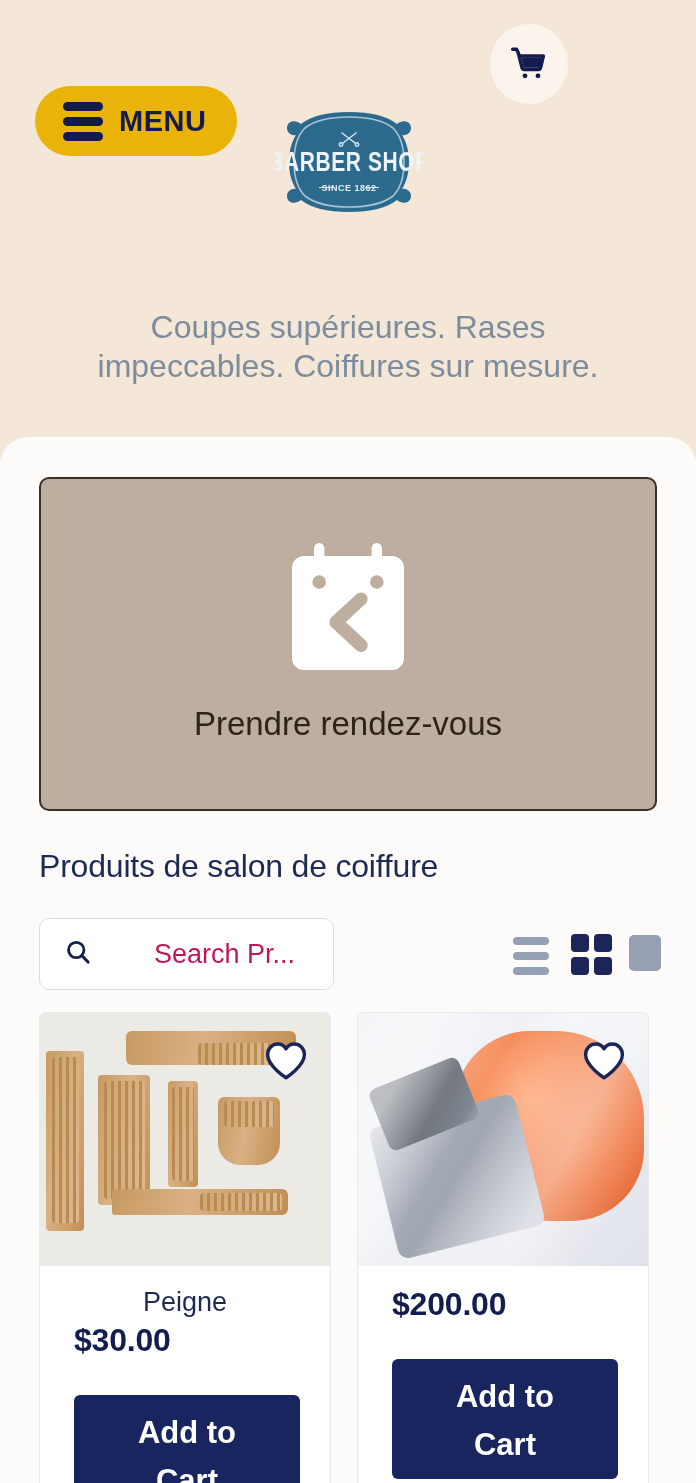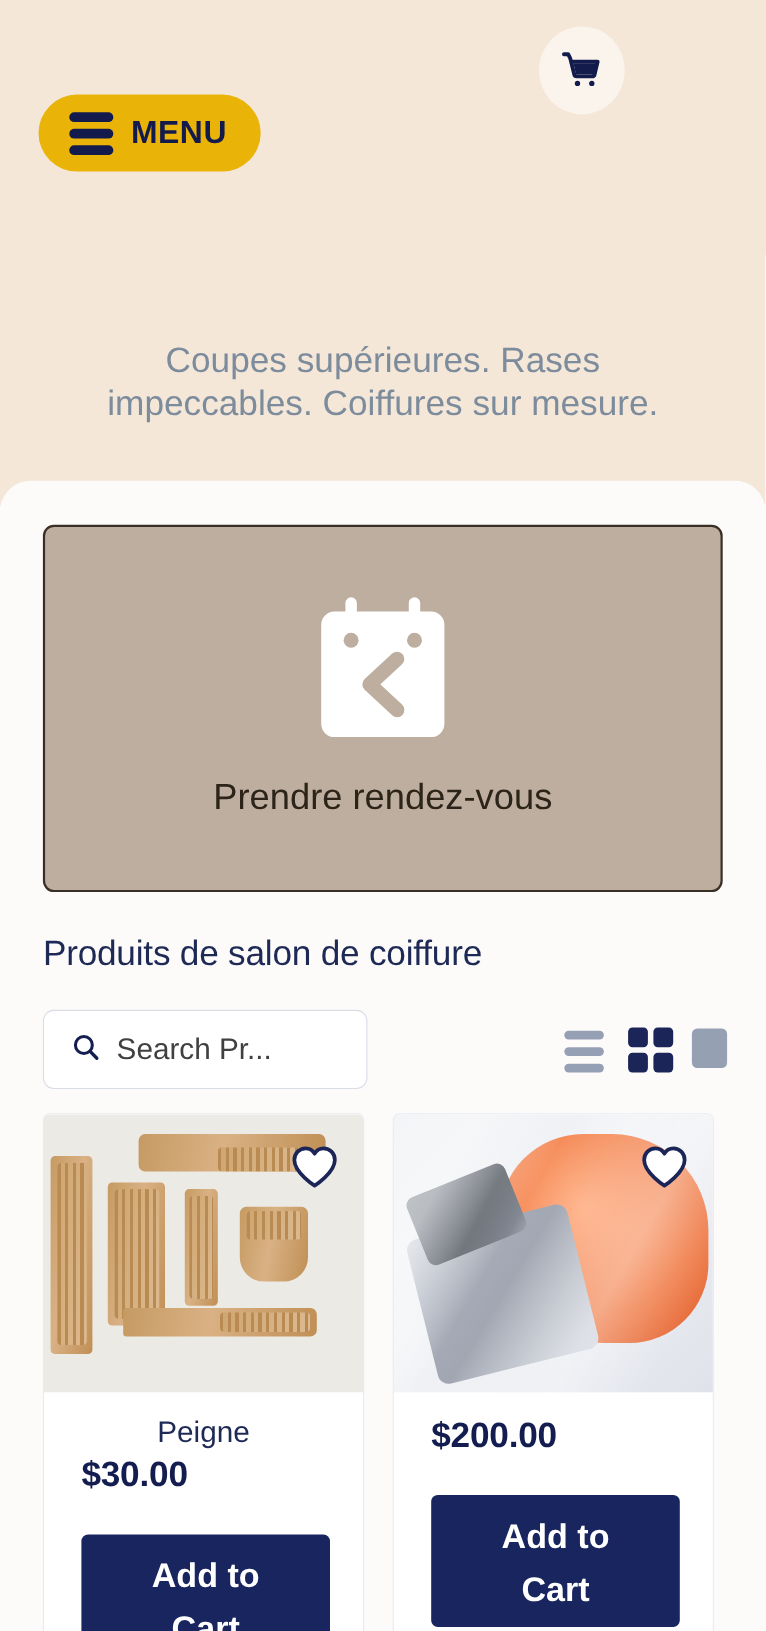--- a/index.html
+++ b/index.html
@@ -184,6 +184,28 @@
       <span class="menu-label">MENU</span>
     </div>
 
+    <div class="logo">
+      <svg viewBox="0 0 148 104">
+        <path d="M74 2 C96 2 112 6 122 14 C128 9 136 11 136 18 C136 23 131 26 127 25
+                 C132 33 134 42 134 52 C134 62 132 71 127 79 C131 78 136 81 136 86
+                 C136 93 128 95 122 90 C112 98 96 102 74 102 C52 102 36 98 26 90
+                 C20 95 12 93 12 86 C12 81 17 78 21 79 C16 71 14 62 14 52
+                 C14 42 16 33 21 25 C17 26 12 23 12 18 C12 11 20 9 26 14 C36 6 52 2 74 2 Z" fill="#2c6a8d"></path>
+        <path d="M74 7 C94 7 109 11 118 18 C126 26 129 38 129 52 C129 66 126 78 118 86
+                 C109 93 94 97 74 97 C54 97 39 93 30 86 C22 78 19 66 19 52
+                 C19 38 22 26 30 18 C39 11 54 7 74 7 Z" fill="none" stroke="#bcd4e2" stroke-width="1.6" opacity=".85"></path>
+        <g stroke="#d9e6ef" stroke-width="1.5" fill="none" stroke-linecap="round">
+          <path d="M67 23 L80 33"></path>
+            <path d="M81 23 L68 33"></path>
+          <circle cx="66" cy="34.5" r="1.7"></circle>
+            <circle cx="82" cy="34.5" r="1.7"></circle>
+        </g>
+        <text x="74" y="62" text-anchor="middle" font-family="'Liberation Sans', sans-serif" font-size="21" font-weight="700" letter-spacing="0.6" fill="#eef4f8" transform="scale(1,1.32) translate(0,-15.5)">BARBER SHOP</text>
+        <line x1="44" y1="77.5" x2="58" y2="77.5" stroke="#cfe0ea" stroke-width="1.1"></line>
+        <line x1="90" y1="77.5" x2="104" y2="77.5" stroke="#cfe0ea" stroke-width="1.1"></line>
+        <text x="74" y="81" text-anchor="middle" font-family="'Liberation Sans', sans-serif" font-size="9" font-weight="700" letter-spacing="0.5" fill="#e3eef5">SINCE 1862</text>
+      </svg>
+    </div>
 
     <div class="tagline">Coupes supérieures. Rases impeccables. Coiffures sur mesure.</div>
   </div>

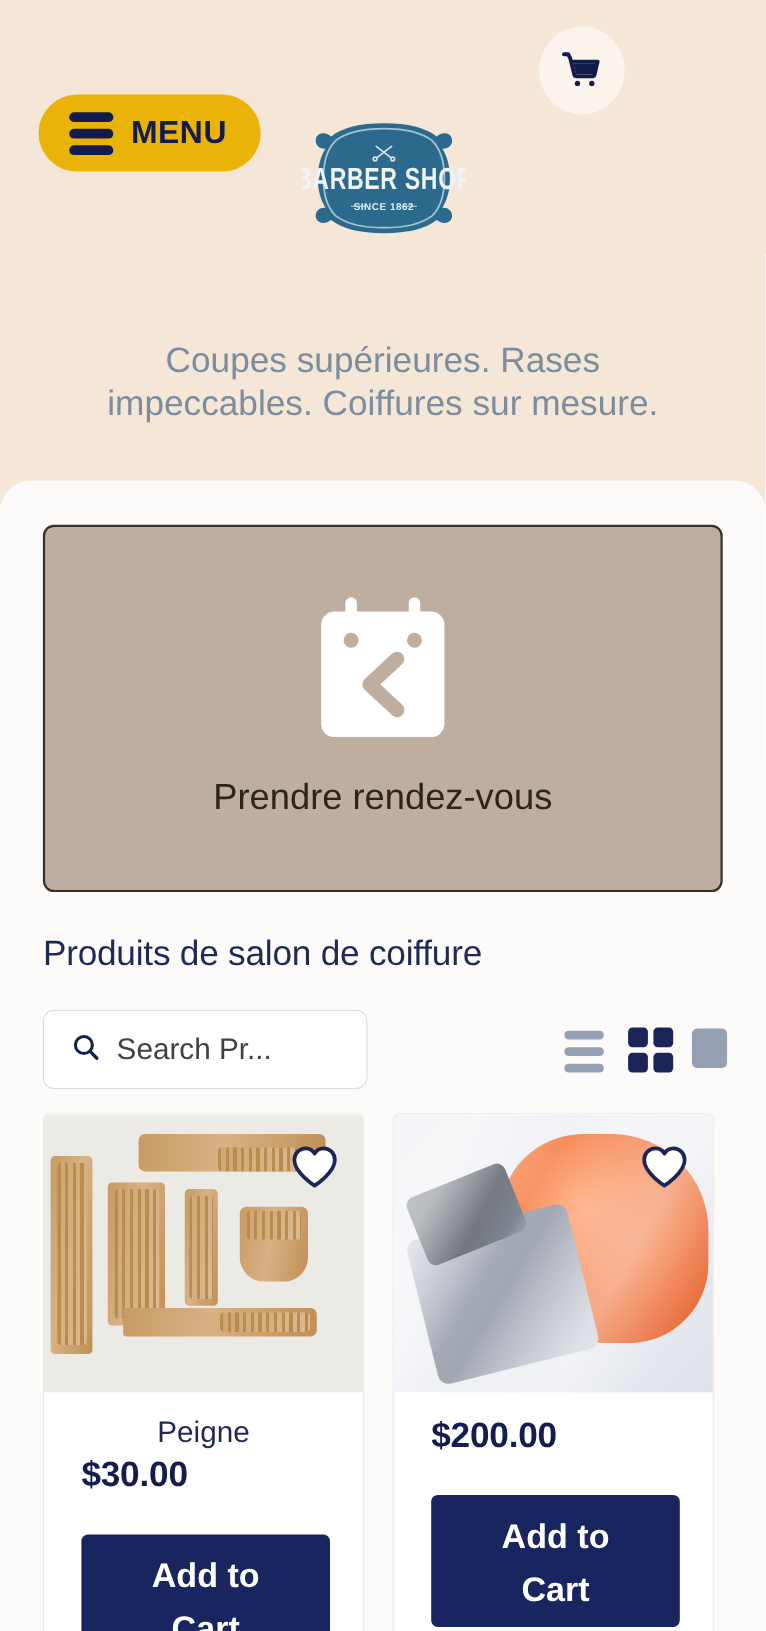--- a/index.html
+++ b/index.html
@@ -82,7 +82,7 @@
     cursor:text;
   }
   .search-box svg { width:28px; height:28px; flex:0 0 auto; }
-  .search-ph { color:#404040; font-size:27px; font-weight:400; }
+  .search-ph { color:#be185d; font-size:27px; font-weight:400;margin-left:48px; }
 
   .view-toggles {
     position:absolute; left:505px; top:493px; width:155px; height:48px;

